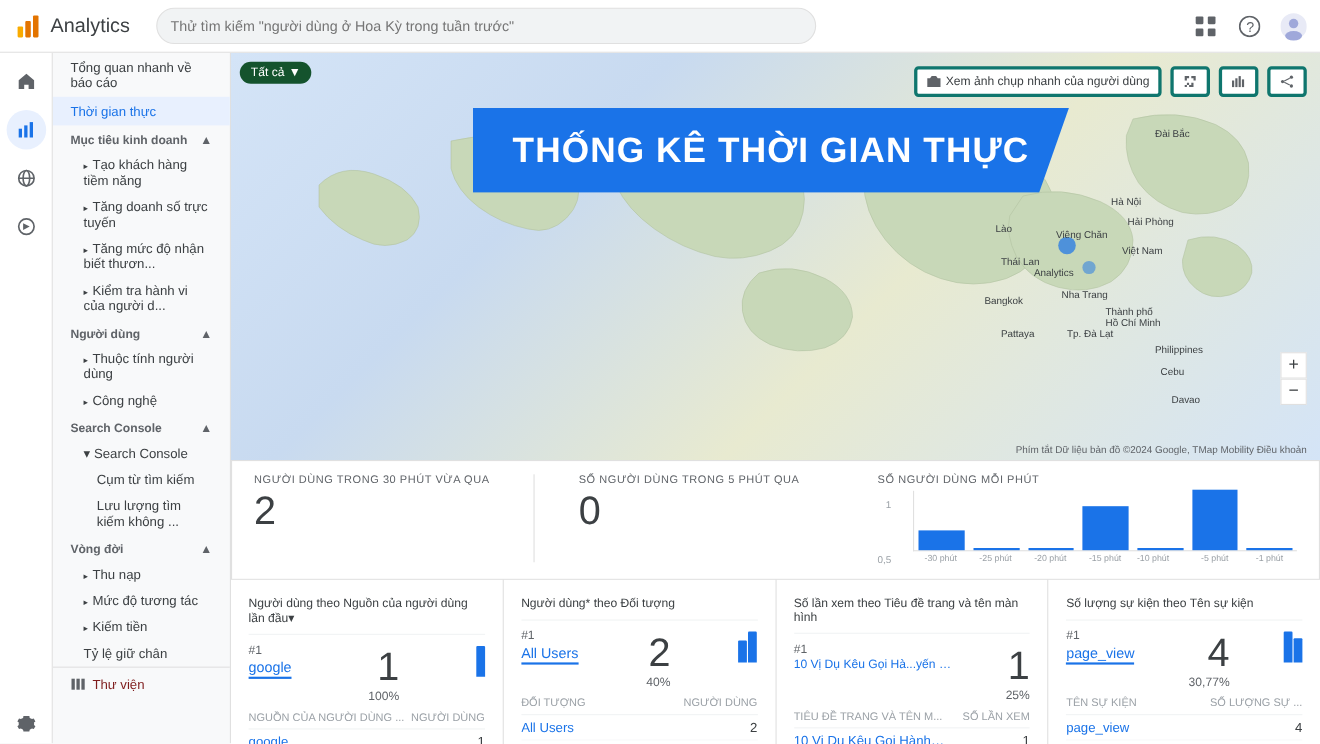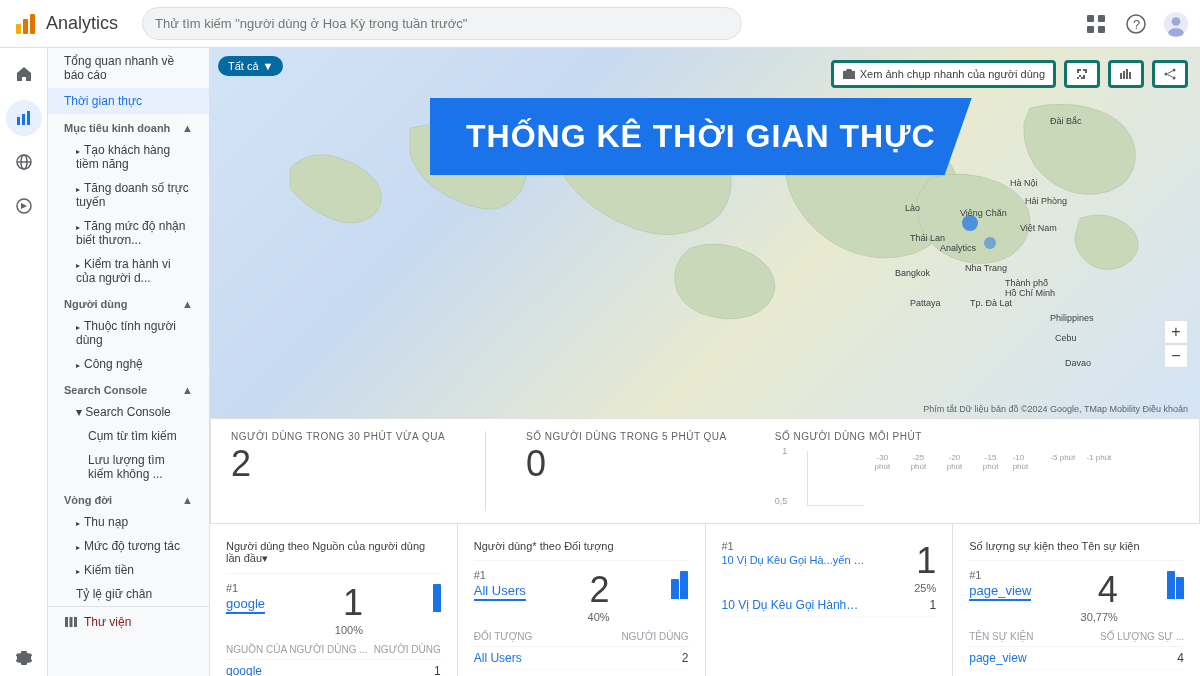--- a/index.html
+++ b/index.html
@@ -67,7 +67,7 @@
     .underline-blue { border-bottom: 2px solid #1a73e8; display: inline-block; padding-bottom: 1px; }
 
     
-    .tat-ca-btn { position: absolute; top: 8px; left: 8px; background: #0369a1; color: white; border: none; border-radius: 16px; padding: 4px 10px; font-size: 11px; cursor: pointer; display: flex; align-items: center; gap: 4px; }
+    .tat-ca-btn { position: absolute; top: 8px; left: 8px; background: #14532d; color: white; border: none; border-radius: 16px; padding: 4px 10px; font-size: 11px; cursor: pointer; display: flex; align-items: center; gap: 4px; }
   </style>
 </head>
 <body>

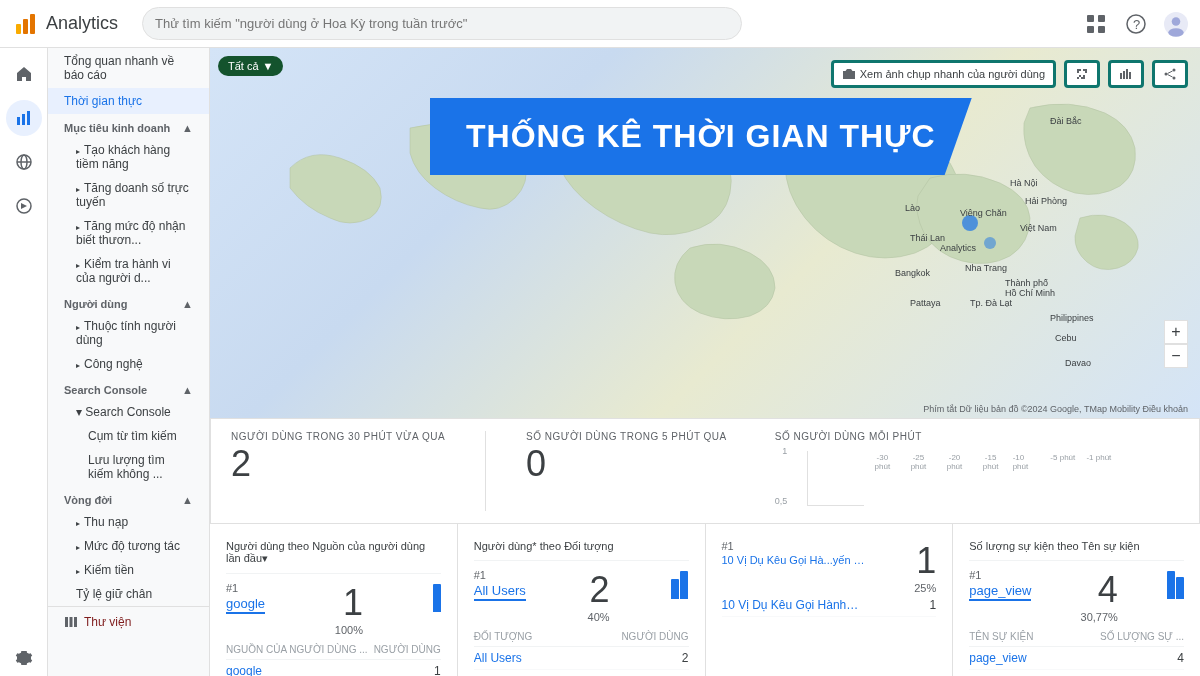--- a/index.html
+++ b/index.html
@@ -295,7 +295,7 @@
         <div class="stat-label">SỐ NGƯỜI DÙNG TRONG 5 PHÚT QUA</div>
         <div class="stat-value">0</div>
       </div>
-      <div style="flex:1;margin-left:8px">
+      <div style="flex:1;margin-left:31px">
         <div class="stat-label">SỐ NGƯỜI DÙNG MỖI PHÚT</div>
         <div style="display:flex;gap:20px;align-items:flex-end">
           <div style="display:flex;flex-direction:column;justify-content:space-between;height:60px;font-size:9px;color:#9aa0a6;text-align:right">

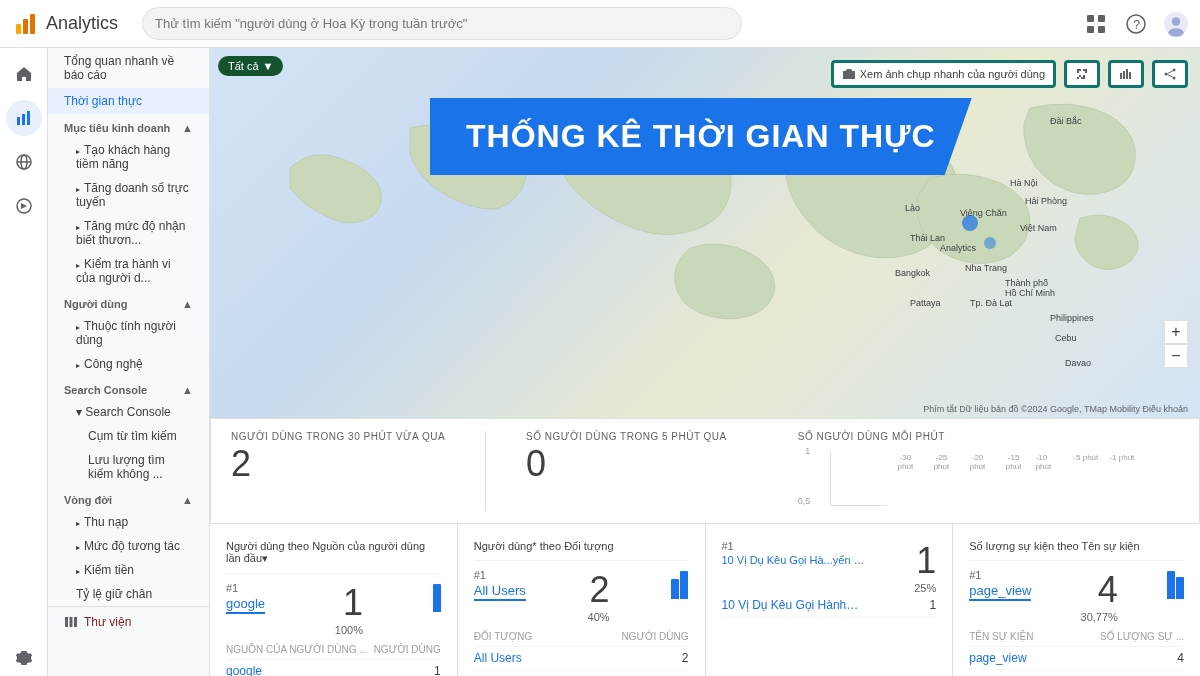--- a/index.html
+++ b/index.html
@@ -302,7 +302,7 @@
             <span>1</span>
             <span>0,5</span>
           </div>
-          <div style="display:flex;flex-direction:row;flex:1">
+          <div style="display:flex;flex-direction:column;flex:1">
             <div style="display:flex;align-items:flex-end;gap:8px;height:55px;border-bottom:1px solid #e0e0e0;border-left:1px solid #e0e0e0;padding:0 4px">
               <div style="flex:1;background:#1a73e8;height:18px"></div>
               <div style="flex:1;background:#1a73e8;height:2px"></div>

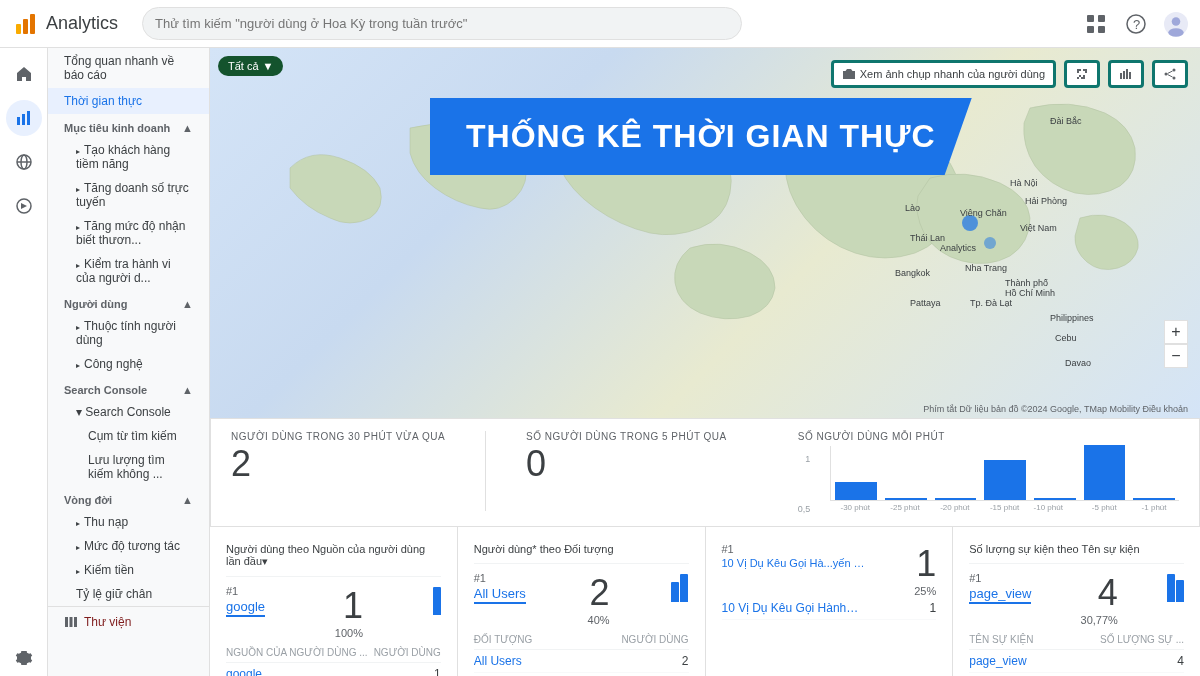--- a/index.html
+++ b/index.html
@@ -386,6 +386,7 @@
       </div>
 
       <div class="card">
+        <div class="card-title">Số lần xem theo Tiêu đề trang và tên màn hình</div>
         <div class="card-header-row">
           <div>
             <div class="card-rank">#1</div>

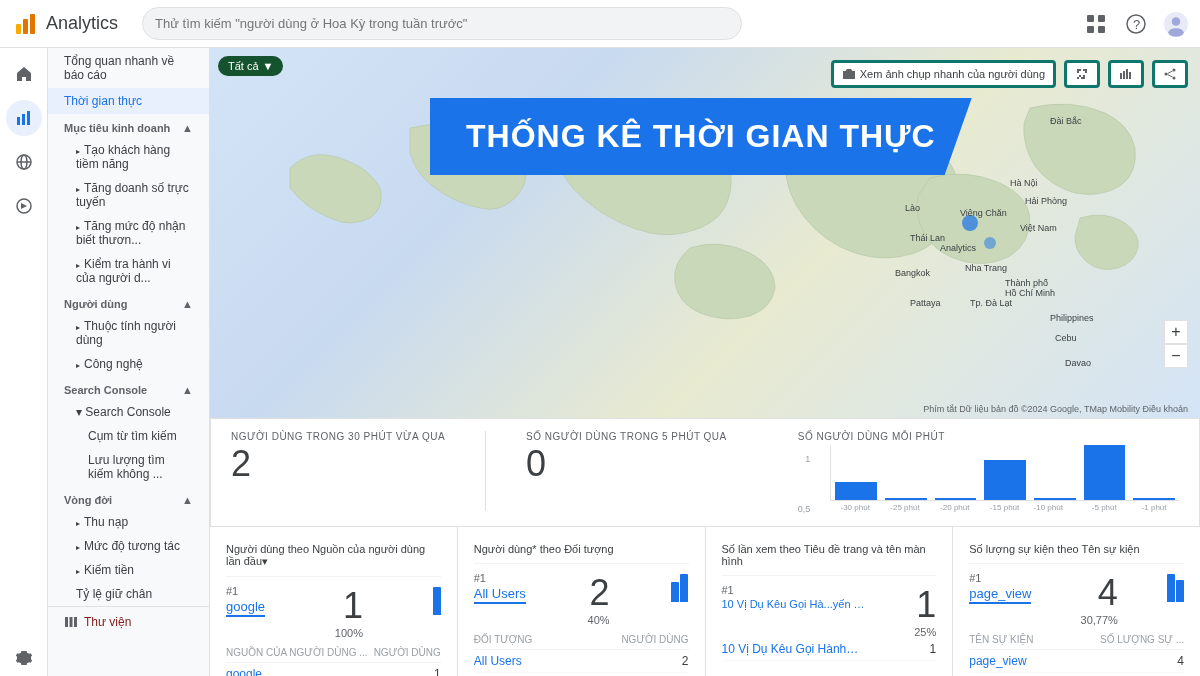--- a/index.html
+++ b/index.html
@@ -397,6 +397,10 @@
             <div class="card-percent">25%</div>
           </div>
         </div>
+        <div class="card-sub-label">
+          <span>TIÊU ĐỀ TRANG VÀ TÊN M...</span>
+          <span>SỐ LẦN XEM</span>
+        </div>
         <div class="card-row">
           <span class="card-row-label">10 Vị Dụ Kêu Gọi Hành Động...</span>
           <span class="card-row-value">1</span>

